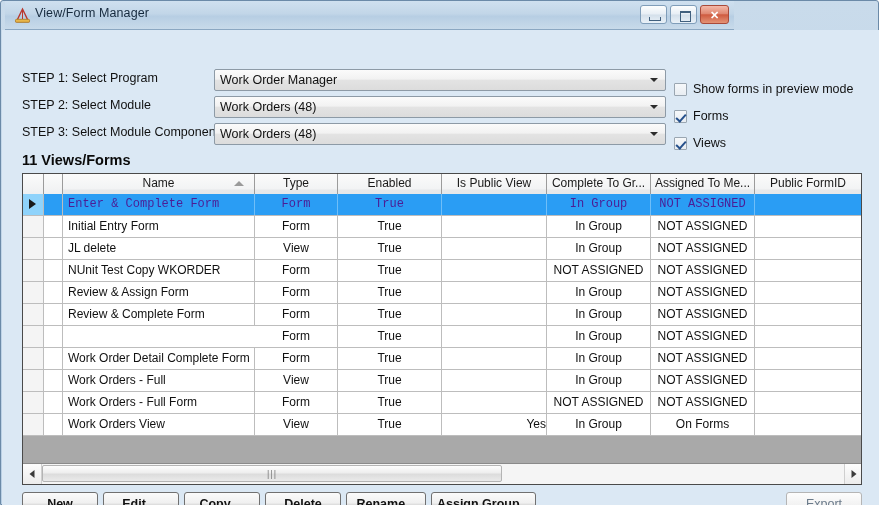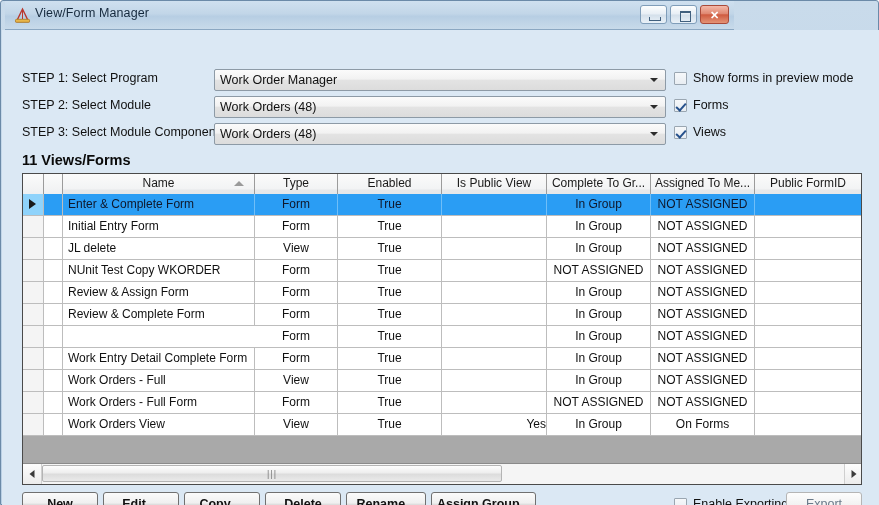--- a/index.html
+++ b/index.html
@@ -134,6 +134,7 @@
     font-size: 12.5px;
     color: #111;
     white-space: nowrap;
+    margin-top: 11px;
   }
   .cbox {
     width: 13px; height: 13px;

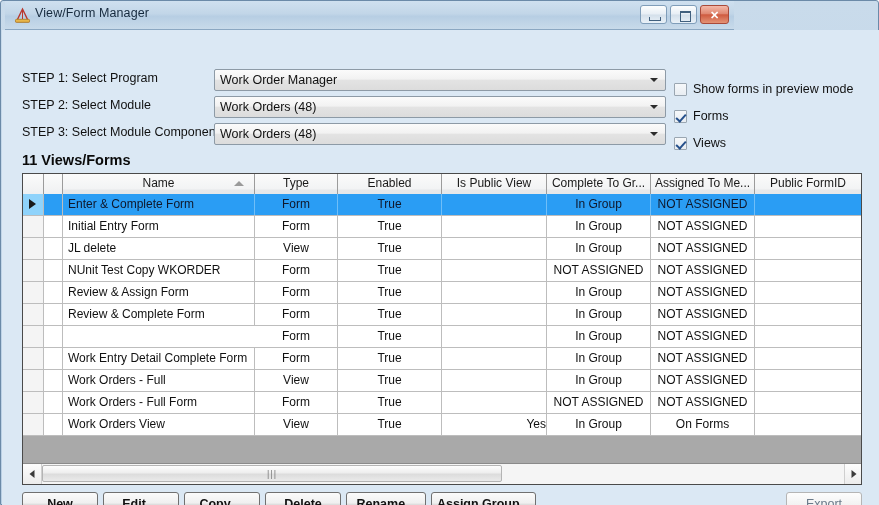--- a/index.html
+++ b/index.html
@@ -219,7 +219,7 @@
     background: #ffffff;
     border-bottom: 1px solid #bdbdbd;
   }
-  .row.selected .cell { background: #2a9df4; color: #0f172a; border-right-color:#6fbef8; }
+  .row.selected .cell { background: #2a9df4; color: #4c1d95; border-right-color:#6fbef8;font-family:Liberation Mono, monospace; }
   .row.selected .selcell { background: #8fd3fb; }
   .cell {
     box-sizing: border-box;

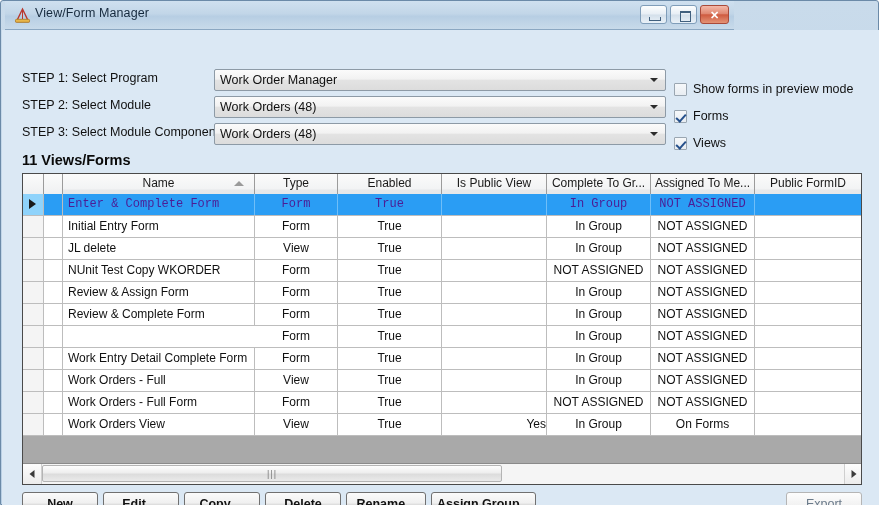--- a/index.html
+++ b/index.html
@@ -487,7 +487,7 @@
           <div class="row">
             <div class="selcell" style="width: 21px;"></div>
             <div class="spacer-col" style="width: 19px; border-right: 1px solid rgb(189, 189, 189);"></div>
-            <div class="cell left" style="width: 192px;">Work Entry Detail Complete Form</div>
+            <div class="cell left" style="width: 192px;">Work Order Detail Complete Form</div>
             <div class="cell center" style="width: 83px;">Form</div>
             <div class="cell center" style="width: 104px;">True</div>
             <div class="cell center" style="width: 105px;"></div>

